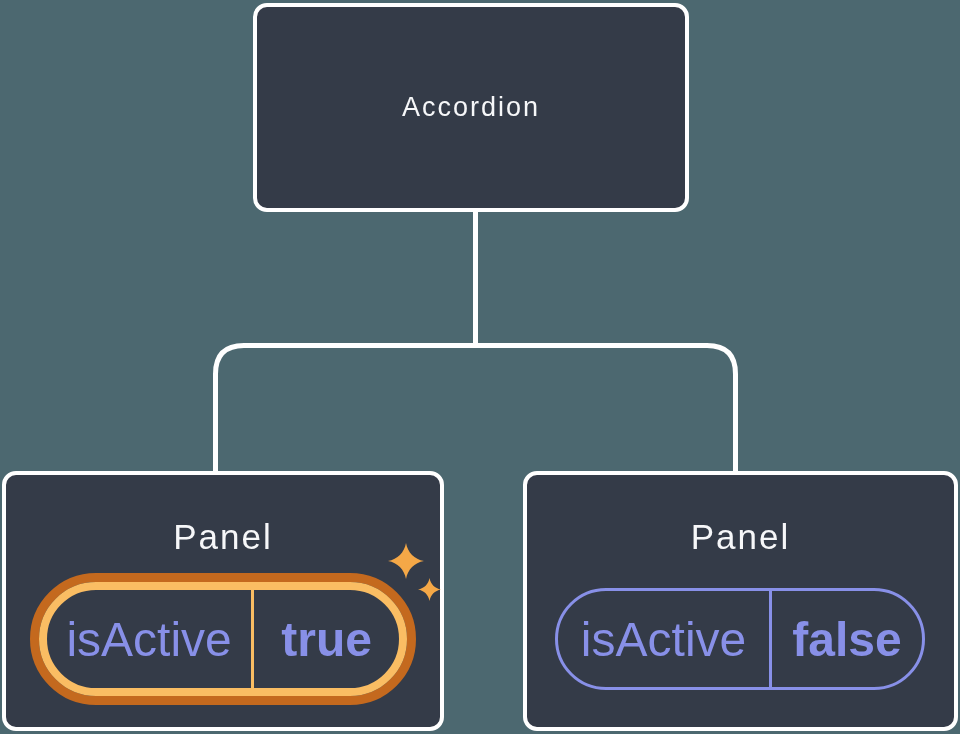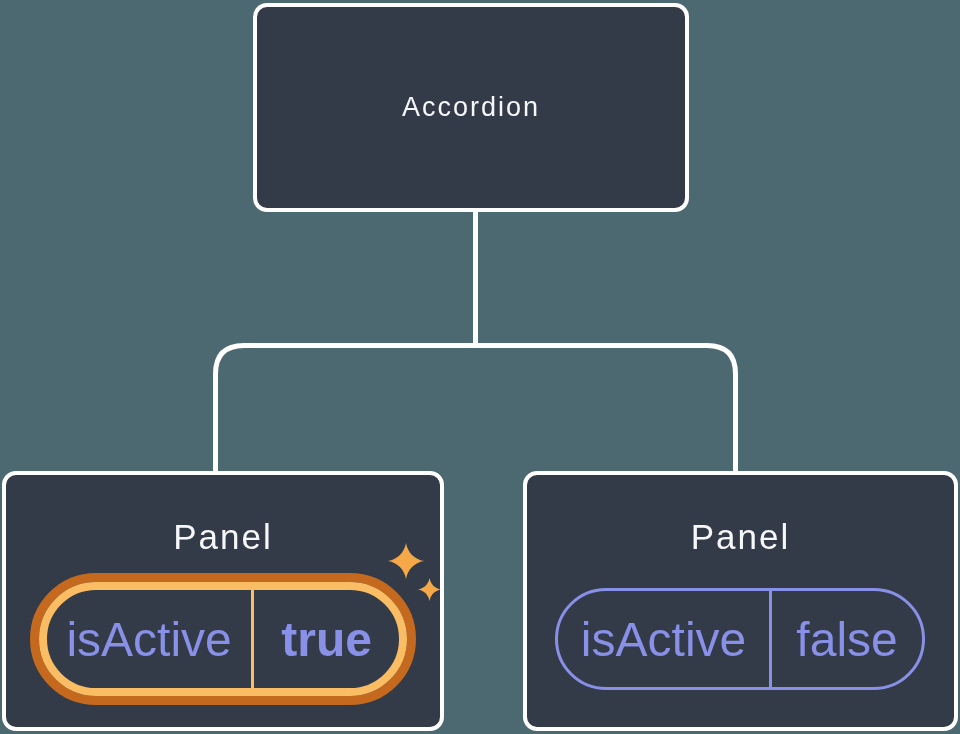--- a/index.html
+++ b/index.html
@@ -63,7 +63,7 @@
     font-size: 48px;
   }
   .cell-name  { flex: 0 0 58%; }
-  .cell-value { flex: 1 1 auto; }
+  .cell-value { flex: 1 1 auto; font-weight: bold; }
   .cell-bold  { font-weight: 700; }
   .pill-divider { flex: 0 0 3px; }
   .divider-gold   { background: var(--orange-light, #fabd63); }

